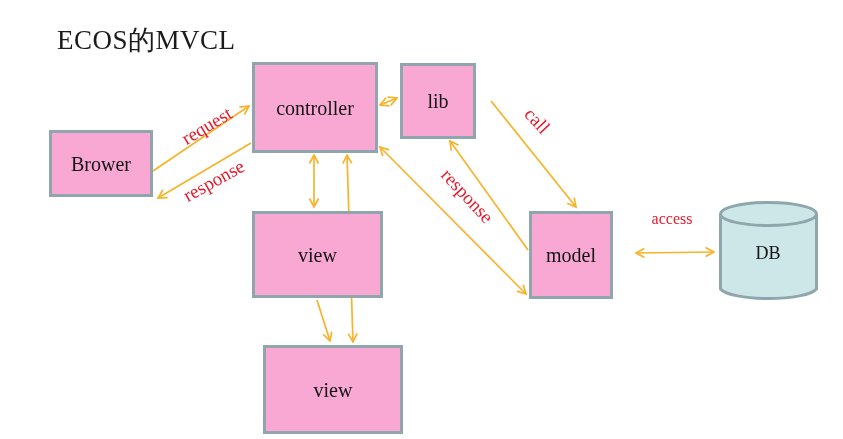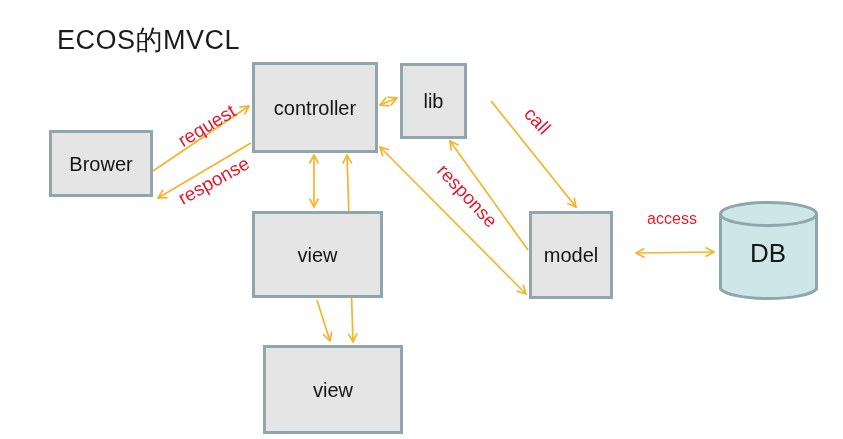--- a/index.html
+++ b/index.html
@@ -5,7 +5,7 @@
   html,body { margin:0; padding:0; background:#ffffff; }
   .canvas {
     position:relative; width:843px; height:439px; background:#ffffff;
-    font-family:Liberation Sans, sans-serif; overflow:hidden;
+    font-family:Liberation Serif, serif; overflow:hidden;
   }
   .page-title {
     position:absolute; left:57px; top:22px;

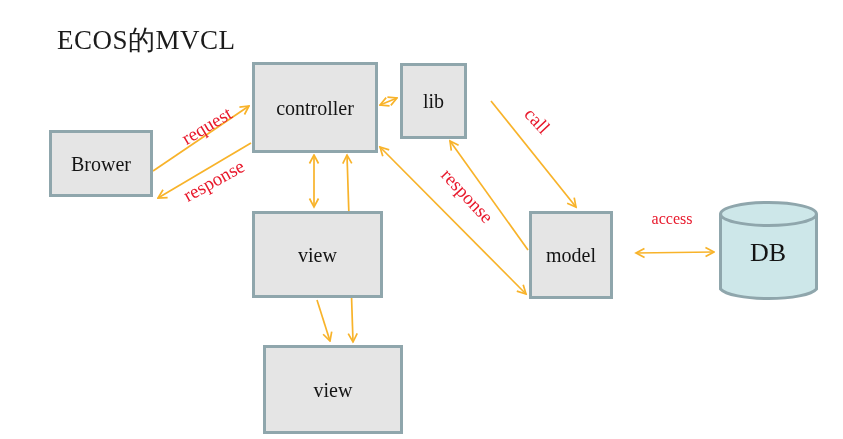--- a/index.html
+++ b/index.html
@@ -15,7 +15,7 @@
   .edge { stroke:#F8B32A; stroke-width:1.7; fill:none; }
   .node {
     position:absolute; box-sizing:border-box;
-    background:#e5e5e5; border:3px solid #8FA6AC;
+    background:#f9a8d4; border:3px solid #8FA6AC;
     display:flex; flex-direction:column; align-items:center; justify-content:center;
     font-size:20px; color:#141414; line-height:1.3; text-align:right;
   }

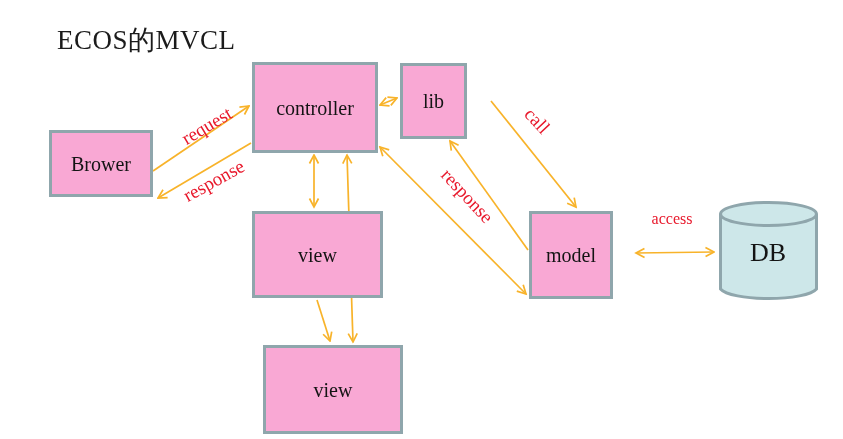--- a/index.html
+++ b/index.html
@@ -21,7 +21,7 @@
   }
   .node-brower     { left:49px;  top:130px; width:104px; height:67px; }
   .node-controller { left:252px; top:62px;  width:126px; height:91px; }
-  .node-lib        { left:400px; top:63px;  width:67px;  height:76px; }
+  .node-lib        { left:400px; top:63px;  width:76px;  height:76px; }
   .node-viewindex  { left:252px; top:211px; width:131px; height:87px; }
   .node-viewdetail { left:263px; top:345px; width:140px; height:89px; }
   .node-model      { left:529px; top:211px; width:84px; height:88px; }

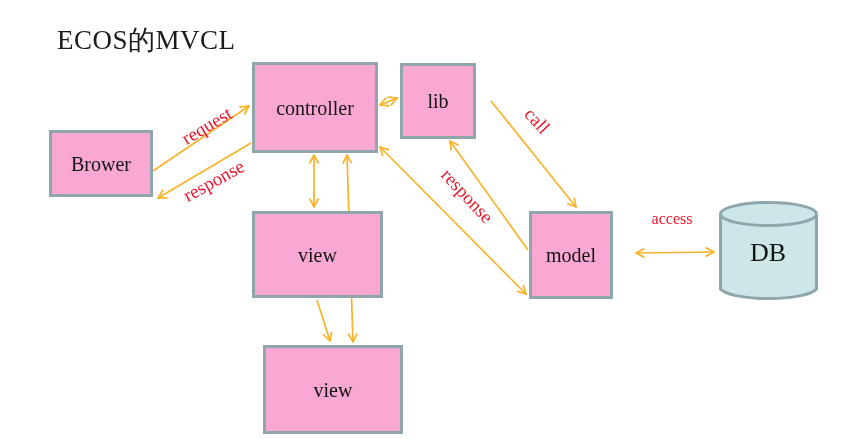--- a/index.html
+++ b/index.html
@@ -28,7 +28,7 @@
   .db-label {
     position:absolute; left:718px; top:222px; width:100px; height:62px;
     display:flex; align-items:center; justify-content:center;
-    font-size:26px; color:#141414;
+    font-size:18px; color:#141414;
   }
   .edge-label {
     position:absolute; color:#E8192C; font-size:19px; white-space:nowrap;

